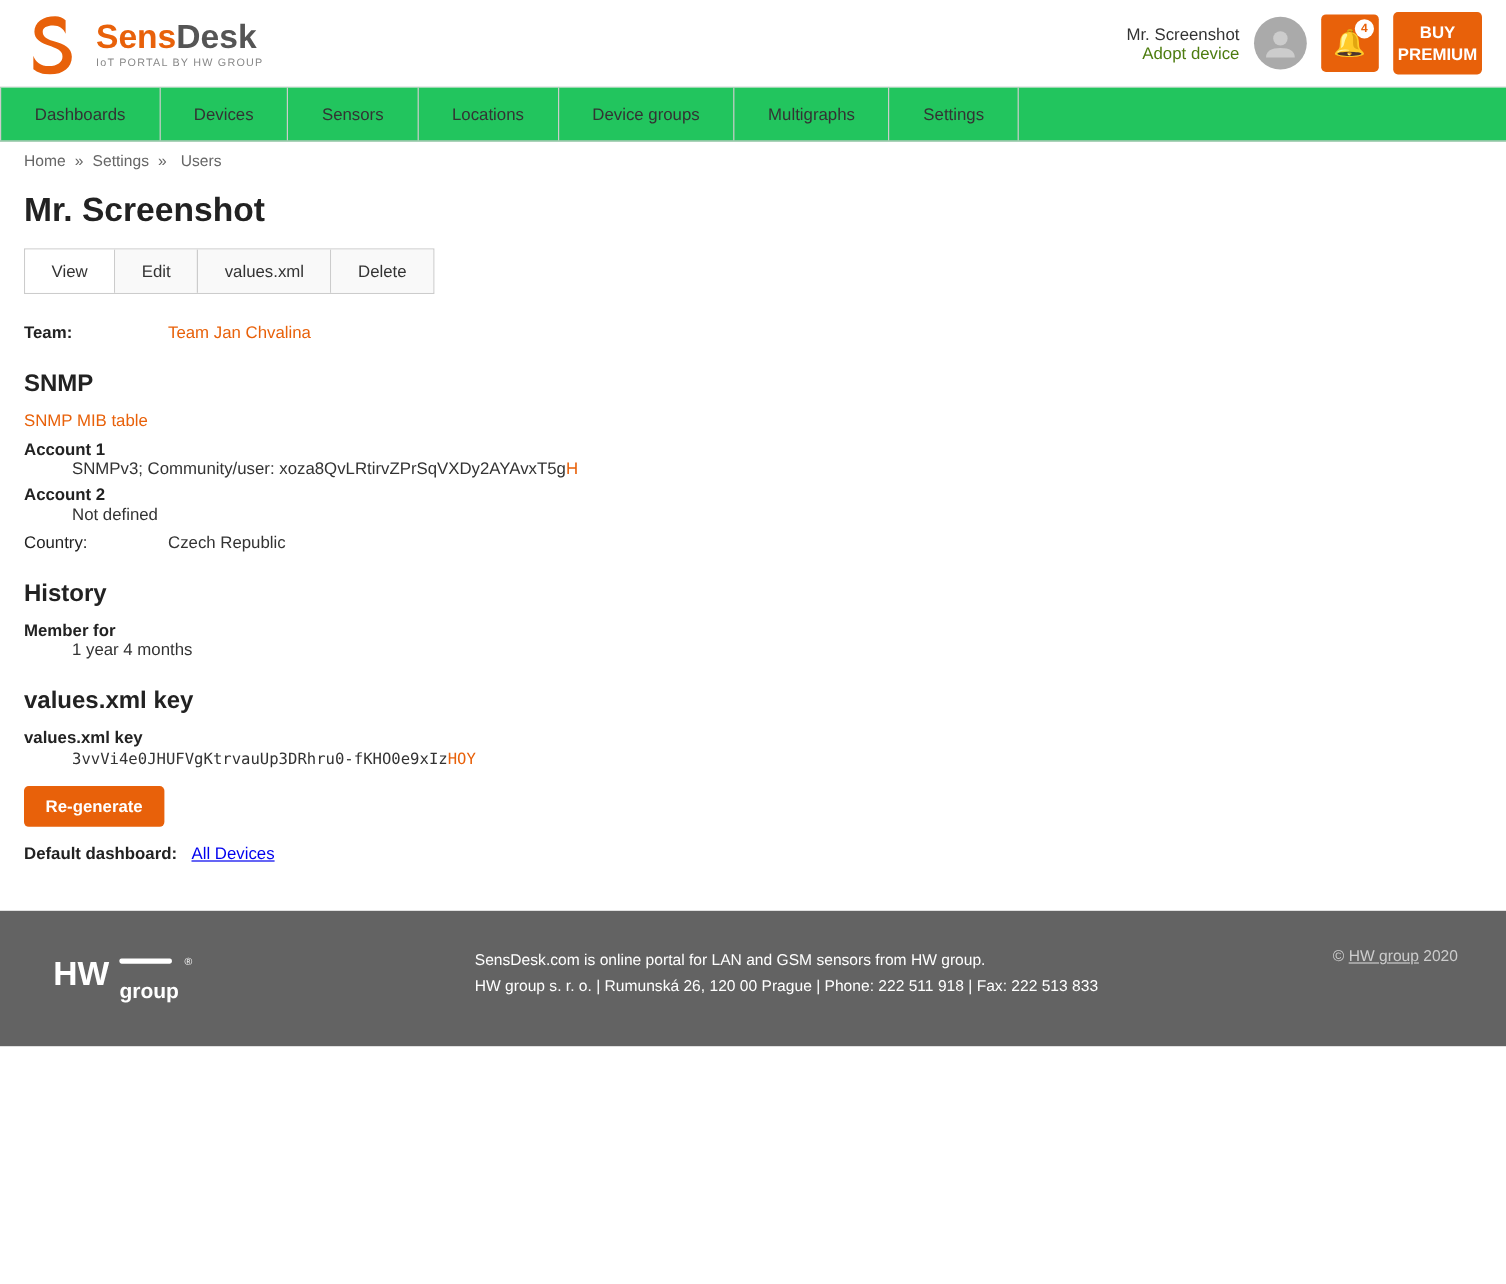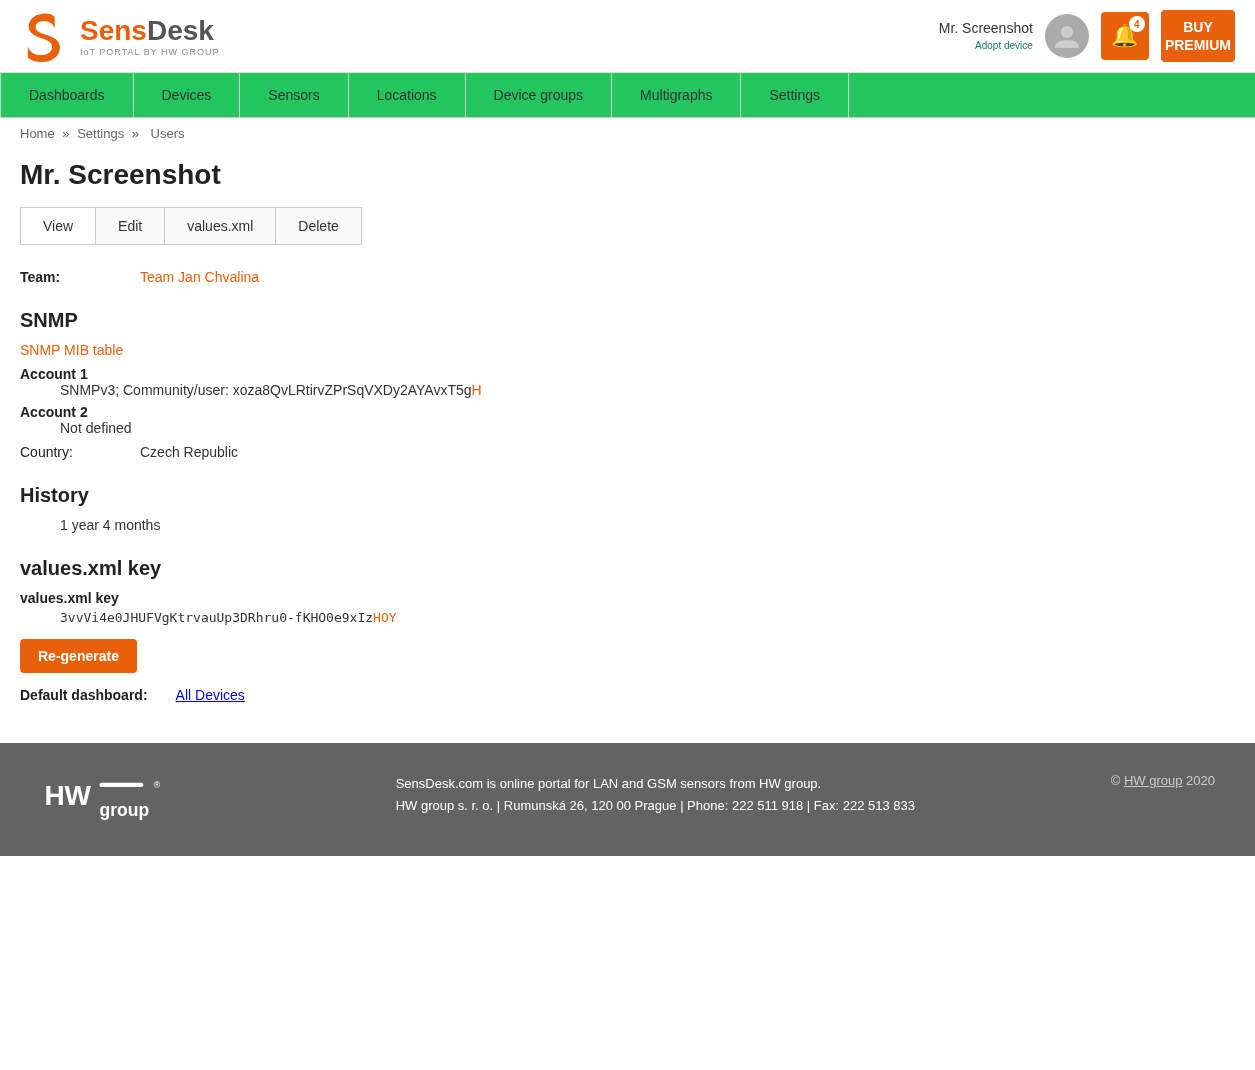--- a/index.html
+++ b/index.html
@@ -31,8 +31,8 @@
       color: #333;
     }
     .adopt-device {
-      color: #0f766e;
-      font-size: 10px;
+      color: #4d7c0f;
+      font-size: 14px;
       text-decoration: none;
       cursor: pointer;
     }

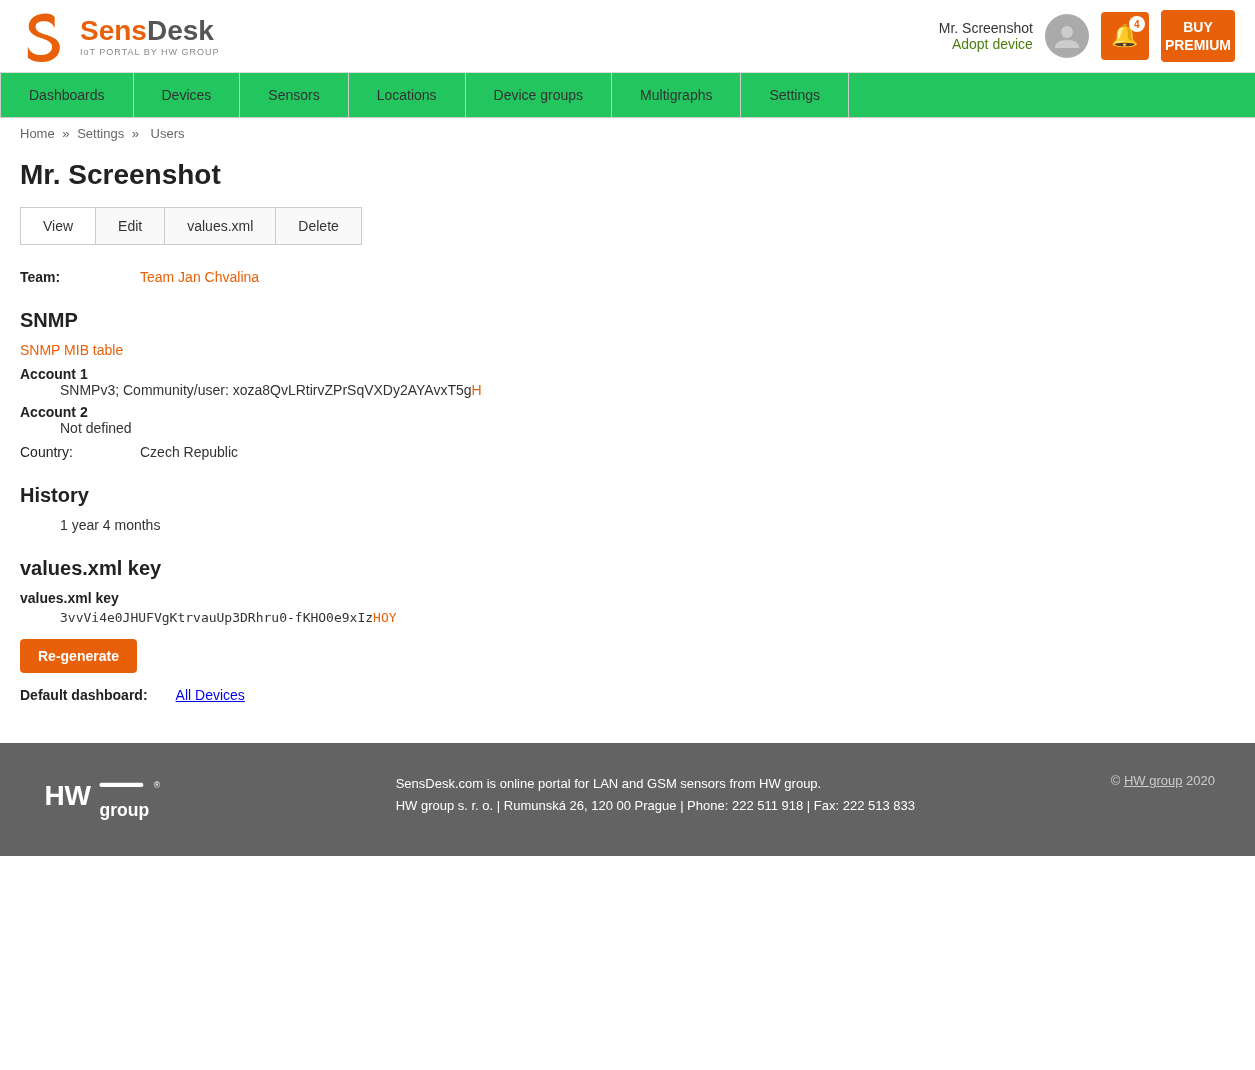--- a/index.html
+++ b/index.html
@@ -376,6 +376,7 @@
   <h2 class="section-title">History</h2>
 
   <div class="history-member">
+    <div class="member-label">Member for</div>
     <div class="member-value">1 year 4 months</div>
   </div>
 

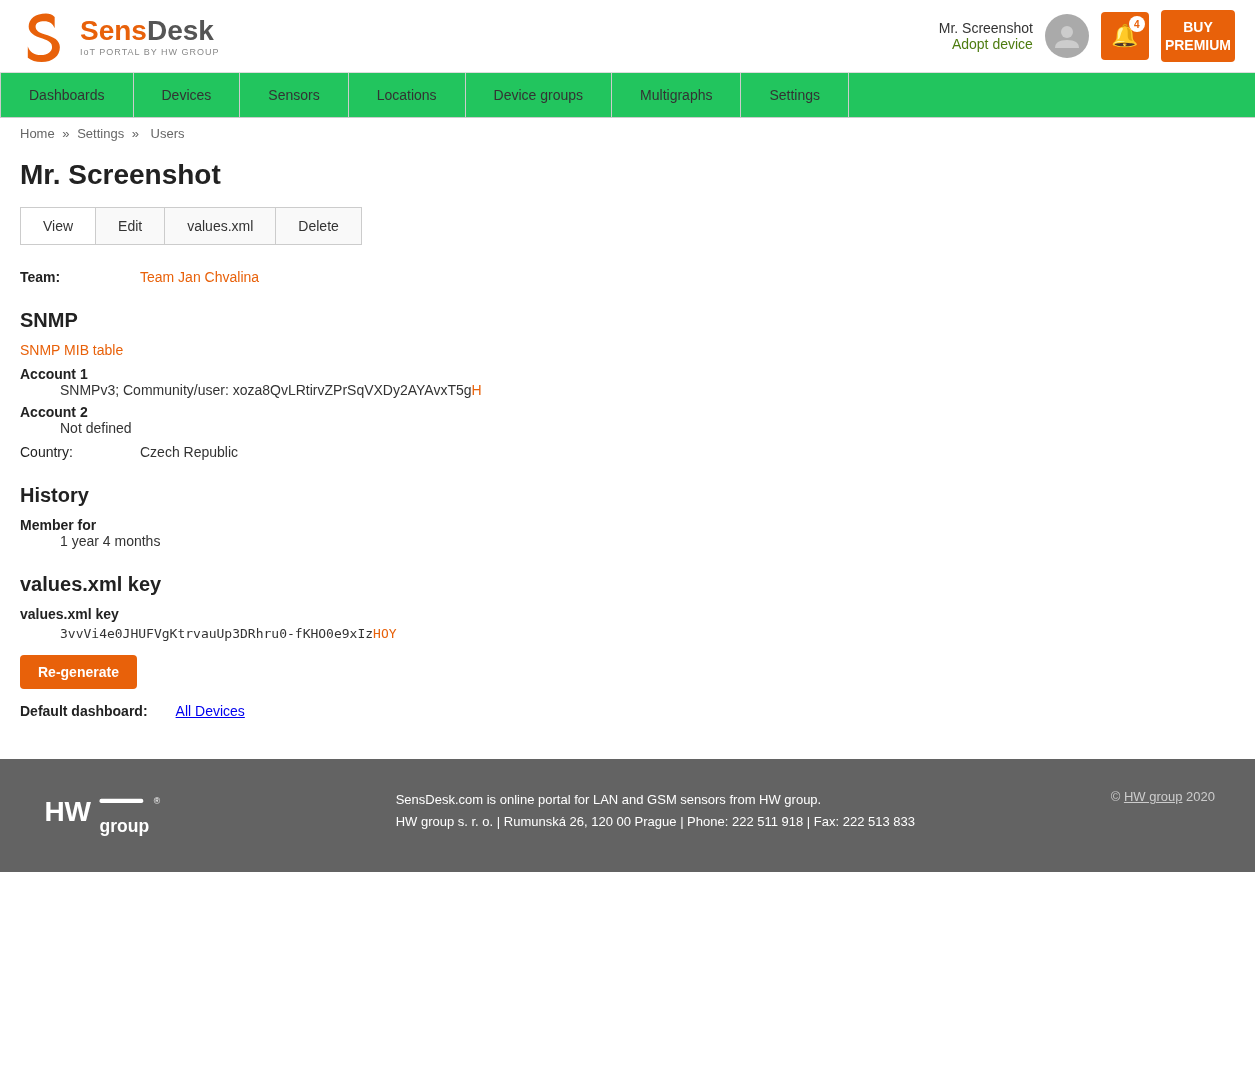--- a/index.html
+++ b/index.html
@@ -243,7 +243,7 @@
     .default-dashboard-row {
       display: flex;
       align-items: center;
-      gap: 28px;
+      gap: 12px;
     }
     .default-dashboard-label {
       font-weight: bold;

